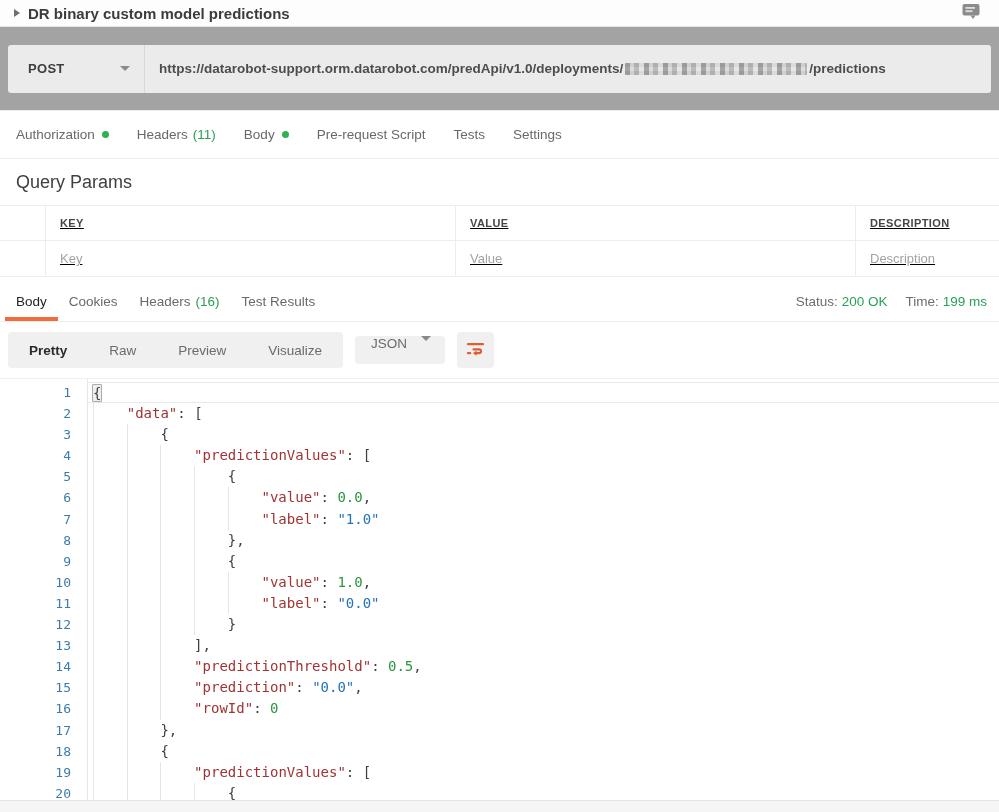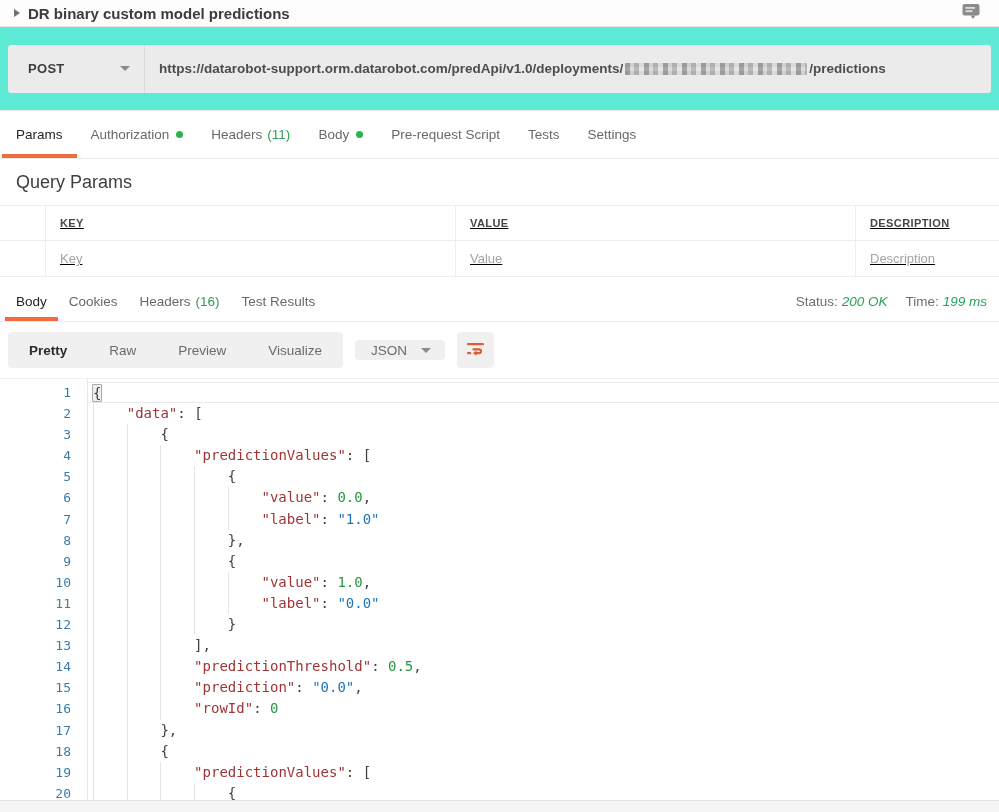--- a/index.html
+++ b/index.html
@@ -13,7 +13,7 @@
   .comment-icon { flex:none; margin-right:6px; }
 
   
-  .url-row { height:84px; background:#5eead4; display:flex; align-items:center; padding:0 8px; border-bottom:1px solid #ececec; }
+  .url-row { height:84px; background:#a3a3a3; display:flex; align-items:center; padding:0 8px; border-bottom:1px solid #ececec; }
   .url-group { display:flex; width:100%; height:48px; background:#ebebeb; border-radius:3px; overflow:hidden; }
   .method-select { flex:none; width:137px; display:flex; align-items:center; padding:0 14px 0 20px; border-right:1px solid #d9d9d9; cursor:pointer; }
   .method-label { font-size:13px; font-weight:700; color:#3d3d3d; letter-spacing:.3px; flex:1; }

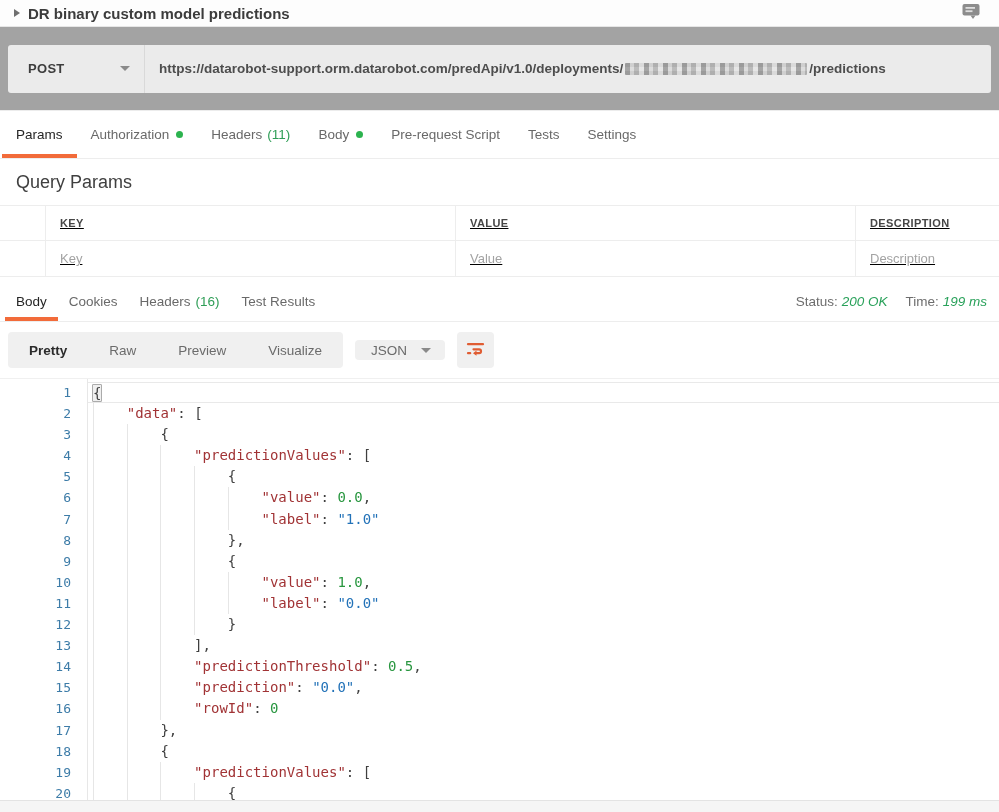--- a/index.html
+++ b/index.html
@@ -113,9 +113,6 @@
   </div>
 
   <div class="req-tabs">
-      <div class="tab active">
-        <span class="tab-label">Params</span>
-      </div>
       <div class="tab">
         <span class="tab-label">Authorization</span>
         <span class="tab-dot"></span>

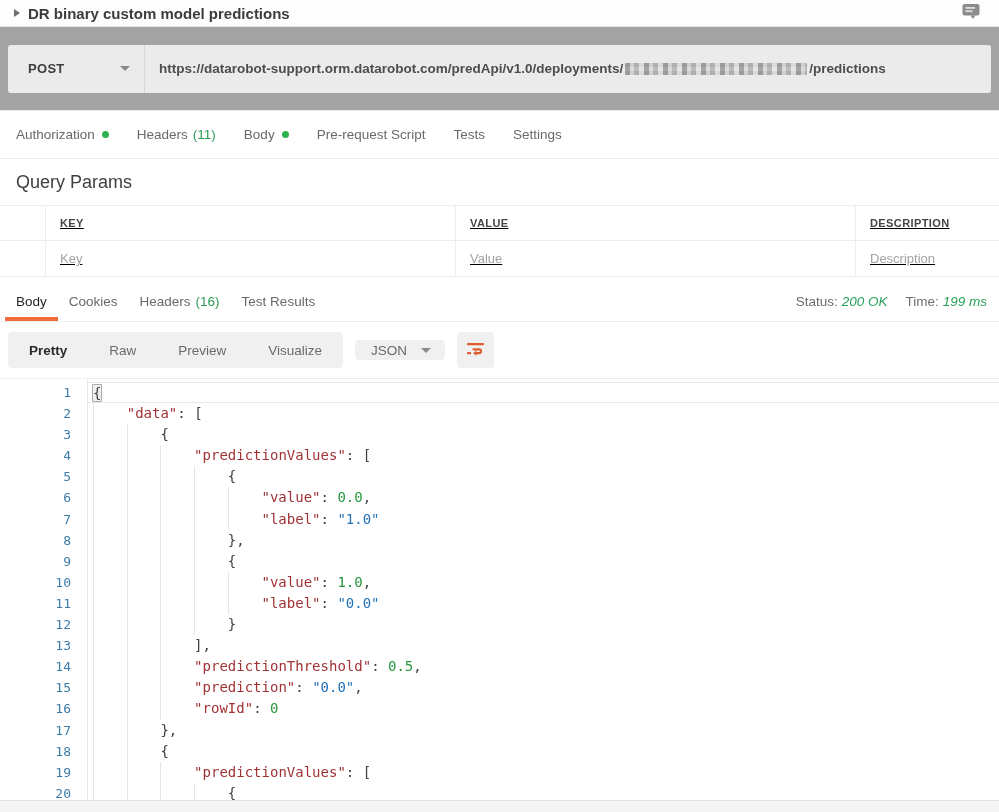--- a/index.html
+++ b/index.html
@@ -50,7 +50,7 @@
   .resp-meta { display:flex; align-items:center; gap:18px; padding-right:12px; font-size:13.5px; }
   .meta-pair { white-space:nowrap; }
   .meta-label { color:#6d6d6d; }
-  .meta-value { color:#29a15a; margin-left:4px;font-style:italic; }
+  .meta-value { color:#29a15a; margin-left:4px; }
 
   
   .resp-toolbar { height:56px; display:flex; align-items:center; padding:0 8px; gap:12px; background:#fff; }

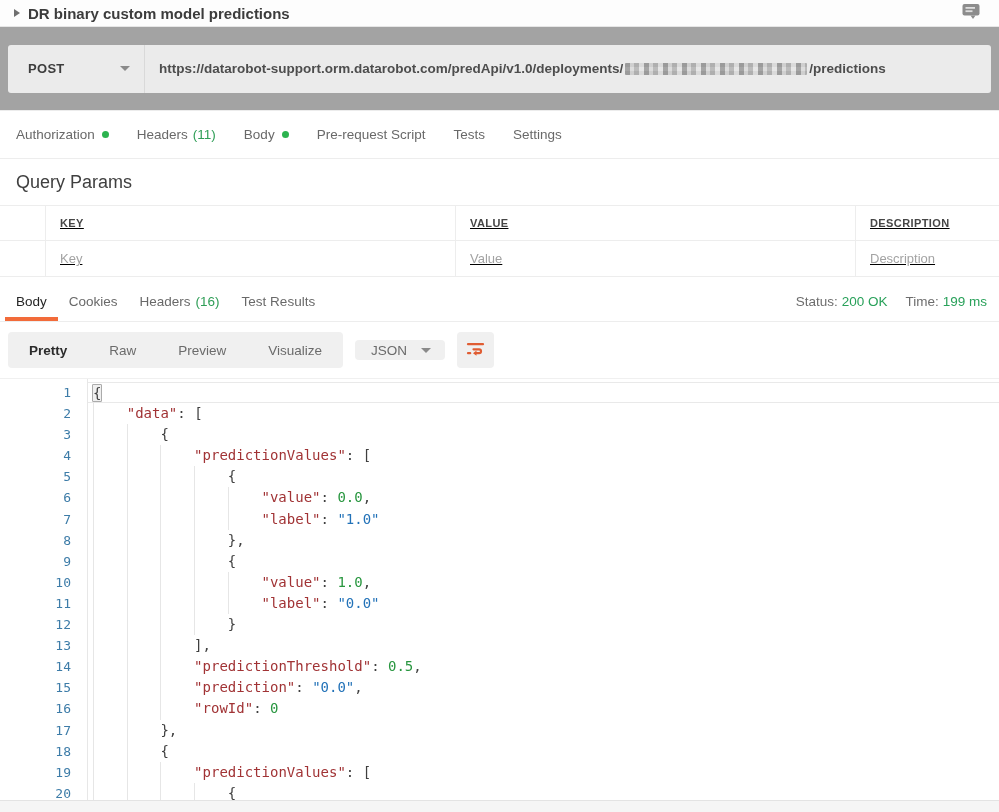--- a/index.html
+++ b/index.html
@@ -57,7 +57,7 @@
   .seg { display:flex; align-items:stretch; height:36px; background:#f0f0f0; border-radius:4px; overflow:hidden; }
   .seg-item { display:flex; align-items:center; padding:0 21px; font-size:13.5px; color:#6b6b6b; cursor:pointer;text-align:right; }
   .seg-item.active { color:#2b2b2b; font-weight:700; }
-  .format-btn { height:20px; display:flex; align-items:center; gap:14px; background:#f0f0f0; border-radius:4px; padding:0 14px 0 16px; cursor:pointer; }
+  .format-btn { height:28px; display:flex; gap:14px; background:#f0f0f0; border-radius:4px; padding:0 14px 0 16px; cursor:pointer; }
   .format-label { font-size:13.5px; color:#6b6b6b; }
   .wrap-btn { height:36px; width:37px; display:flex; align-items:center; justify-content:center; background:#f0f0f0; border-radius:4px; cursor:pointer; }
 

